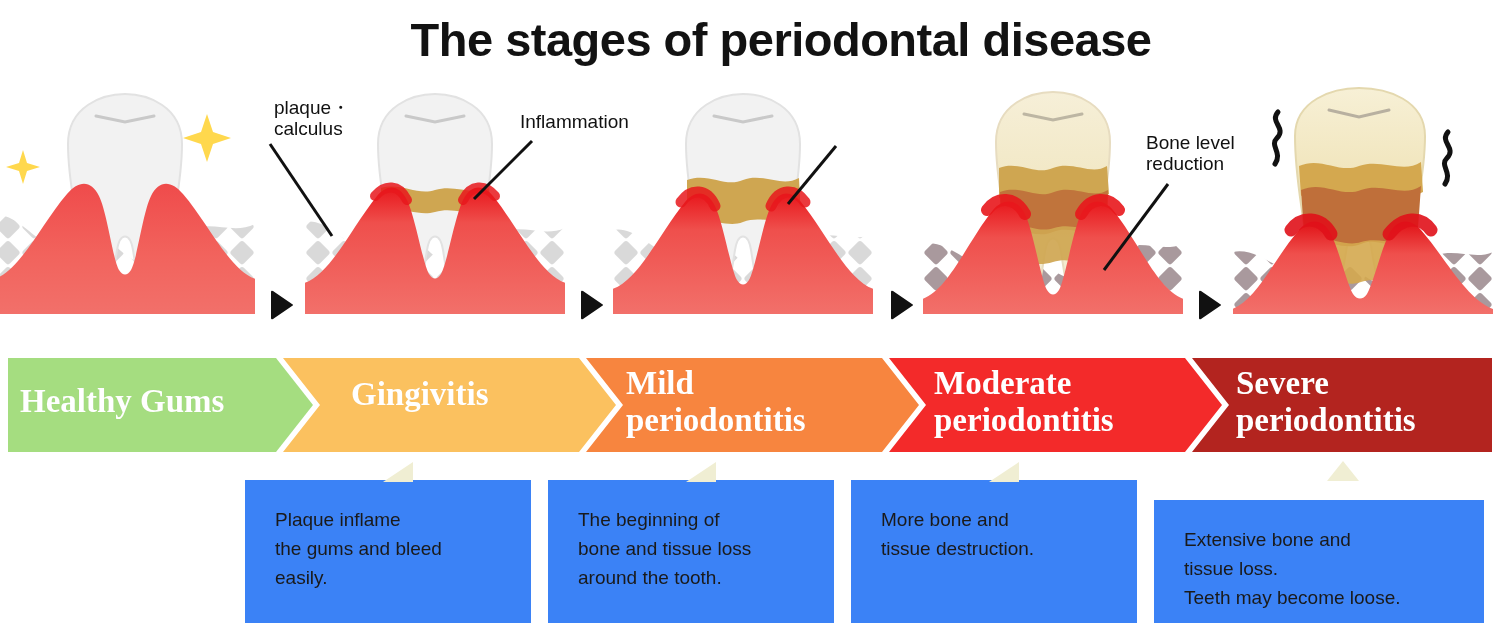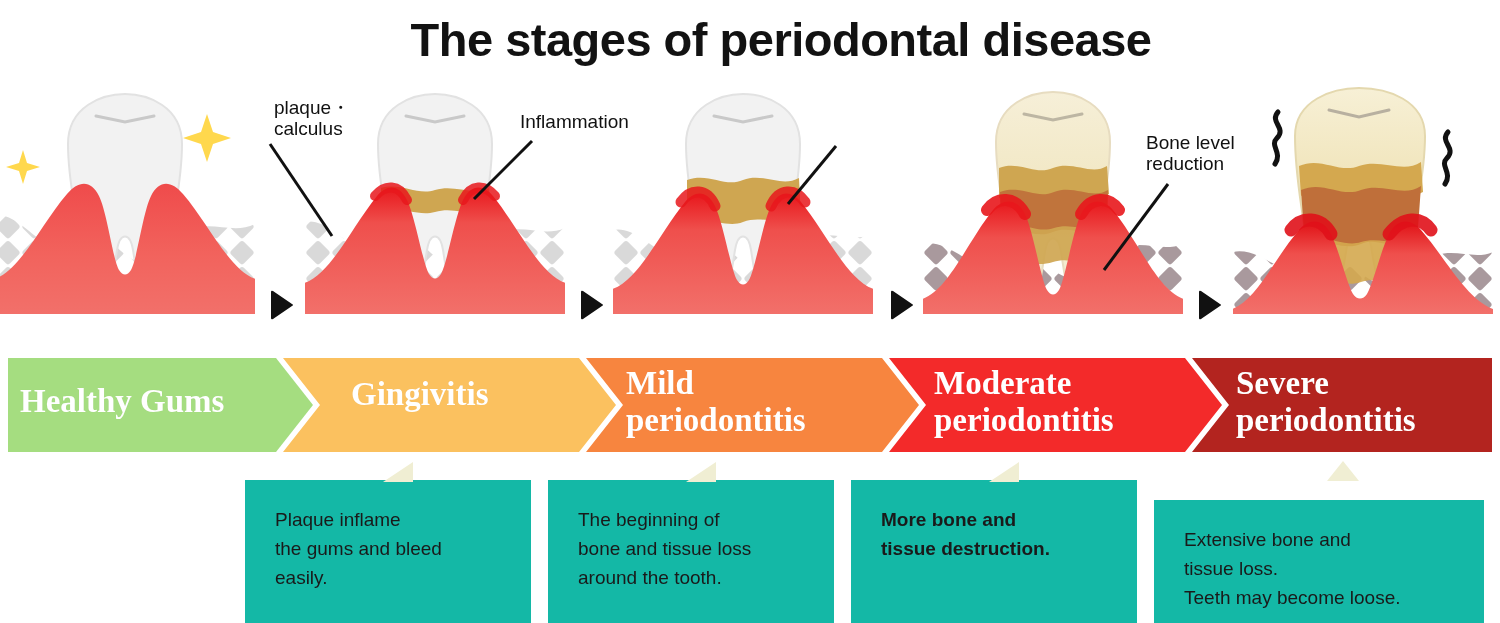--- a/index.html
+++ b/index.html
@@ -38,7 +38,7 @@
 
   
   .cap{
-    position:absolute;background:#14b8a6;color:#1a1a1a;
+    position:absolute;background:#3b82f6;color:#1a1a1a;
     font-size:19px;line-height:1.52;white-space:pre-line;
     padding:26px 0 12px 30px;box-sizing:border-box;
   }

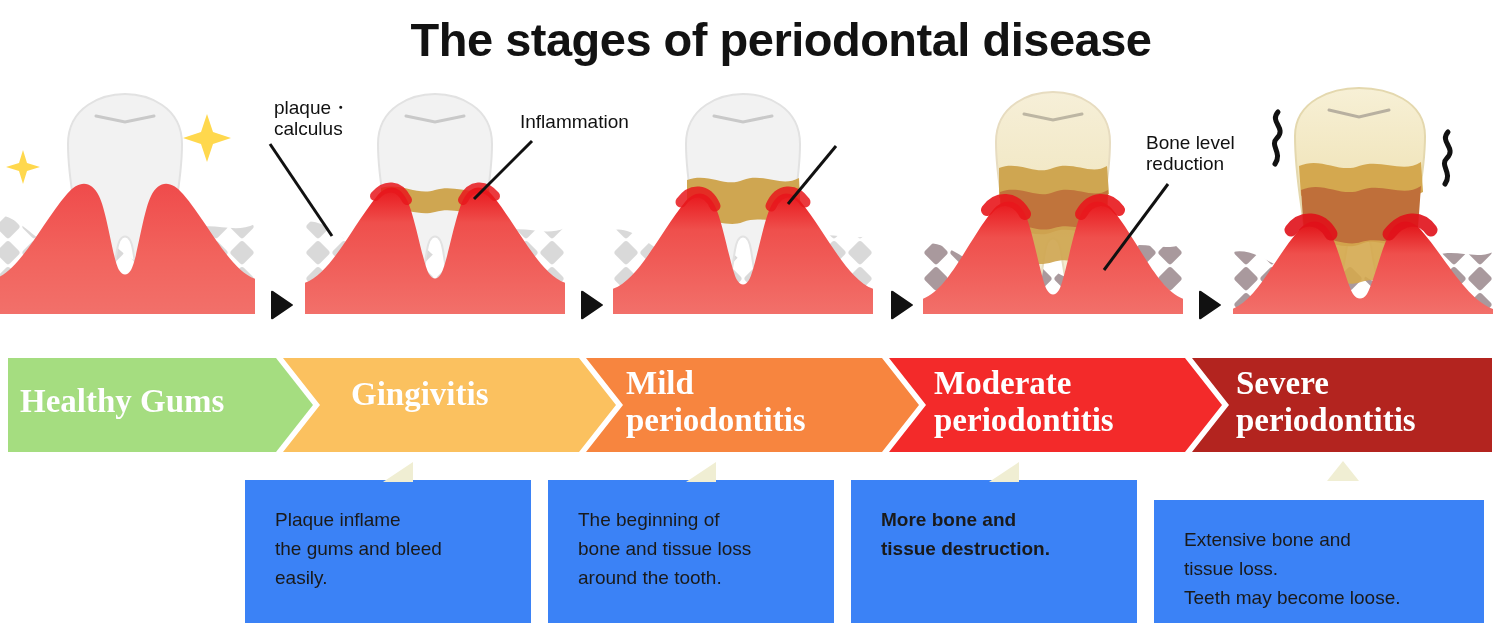--- a/index.html
+++ b/index.html
@@ -361,7 +361,7 @@
 <div class="cap-tail" style="left:686px;top:462px;
      border-left:30px solid transparent;border-bottom:20px solid #f0eed3;"></div>
 
-<div class="cap" style="left:851px;top:480px;width:286px;height:143px;font-weight:bold;">More bone and
+<div class="cap" style="left:851px;top:480px;width:286px;height:143px;">More bone and
 tissue destruction.</div>
 <div class="cap-tail" style="left:989px;top:462px;
      border-left:30px solid transparent;border-bottom:20px solid #f0eed3;"></div>

